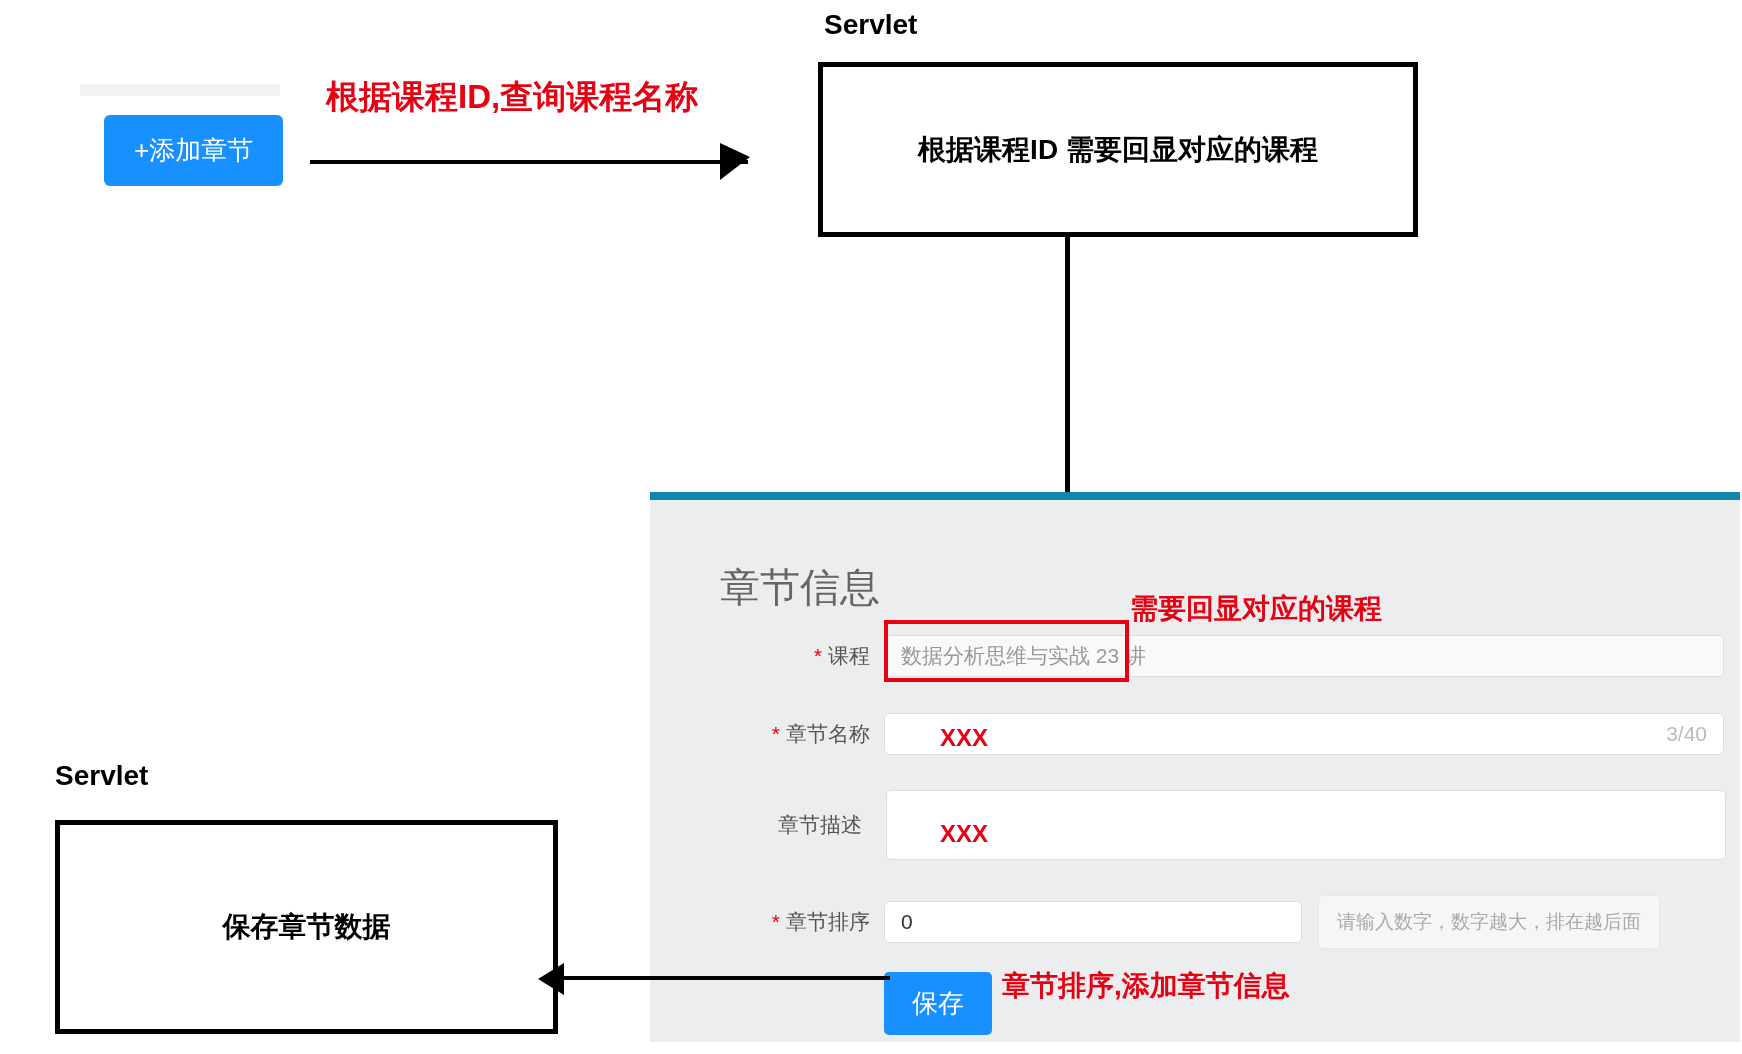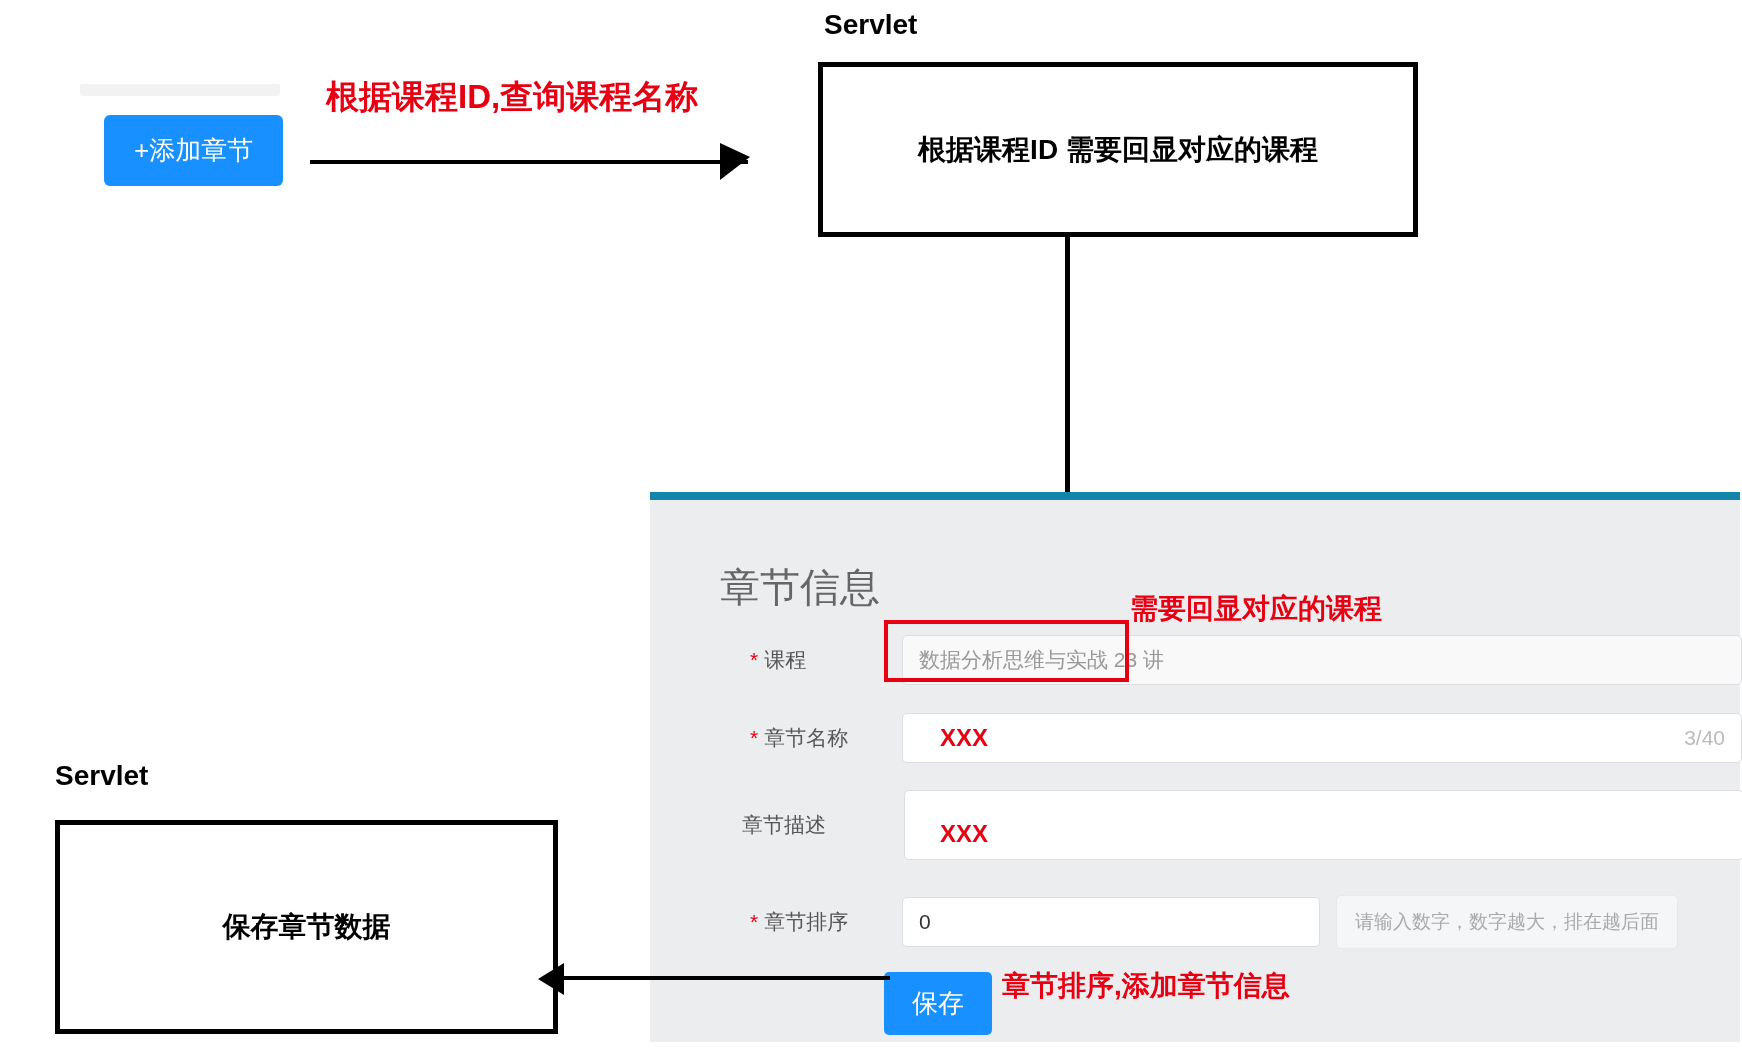--- a/index.html
+++ b/index.html
@@ -90,9 +90,10 @@
     }
     .form-label {
       width: 120px;
+      text-align: right;
       color: #555;
       font-size: 21px;
-      margin-right: 32px;
+      margin-right: 14px;
     }
     .req {
       color: #e60012;

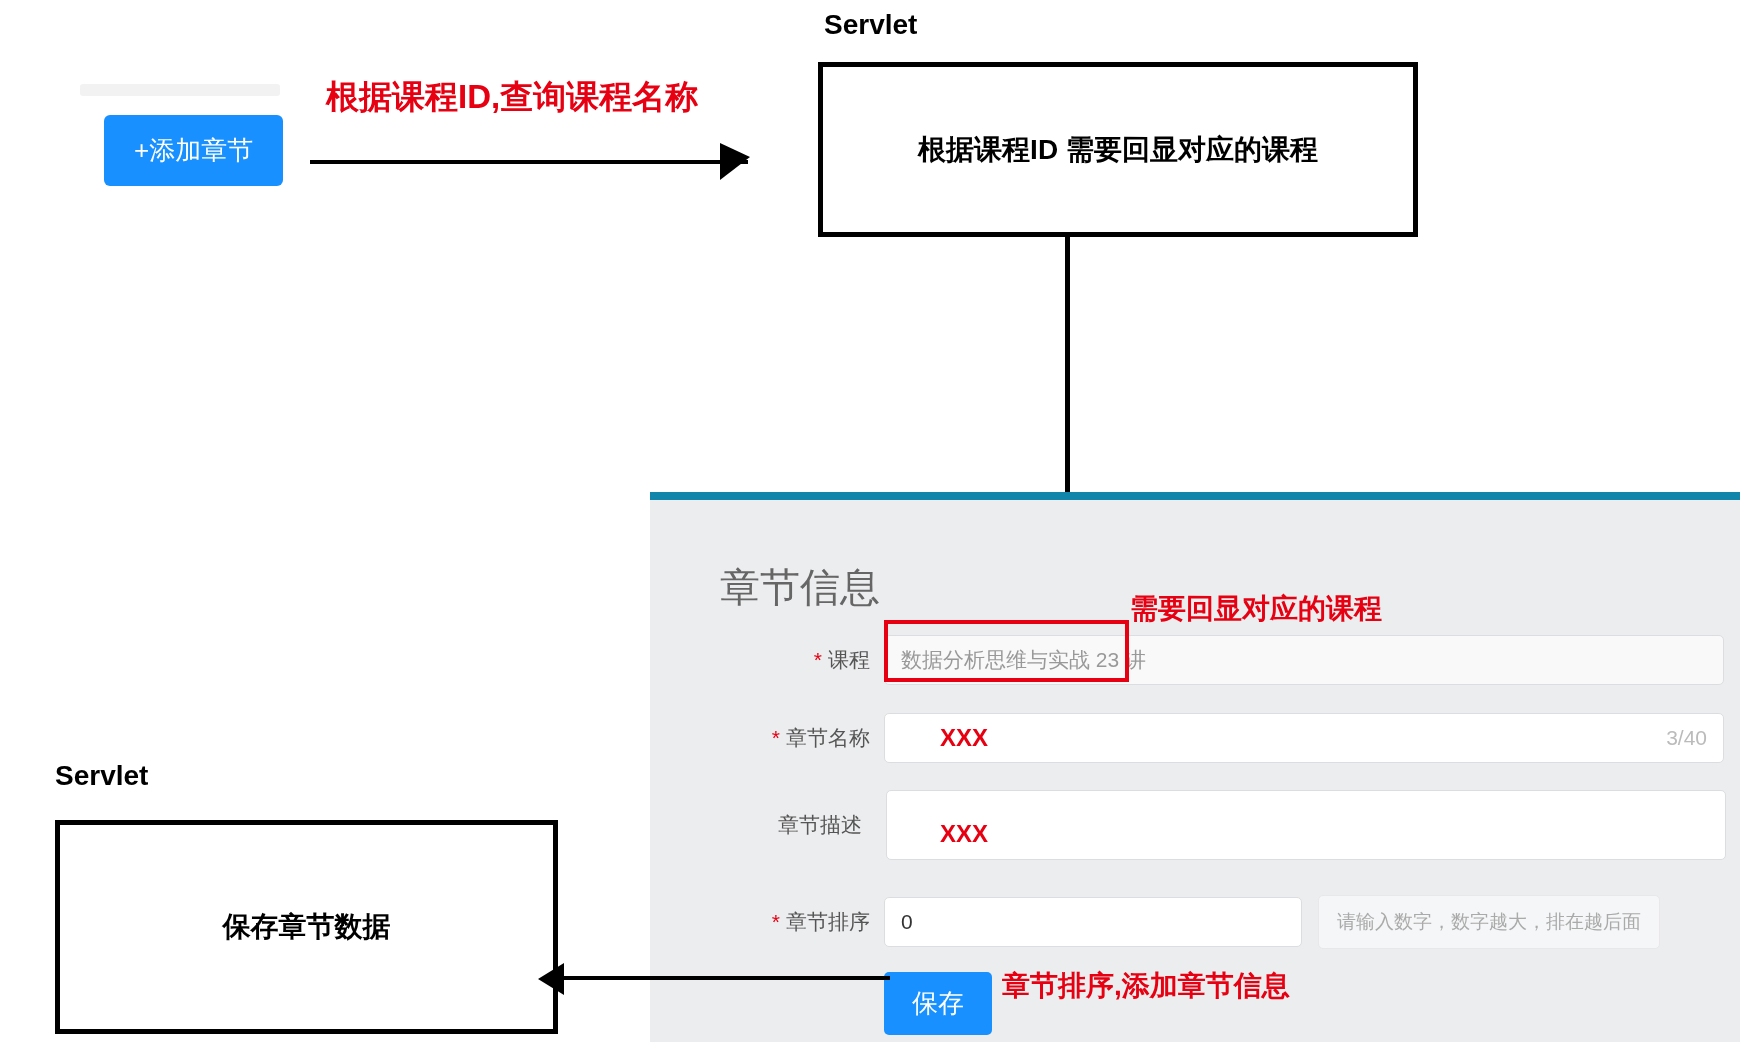--- a/index.html
+++ b/index.html
@@ -100,7 +100,7 @@
       margin-right: 6px;
     }
     .form-input {
-      height: 50px;
+      height: 42px;
       background: #fff;
       border: 1px solid #dcdde0;
       border-radius: 5px;

